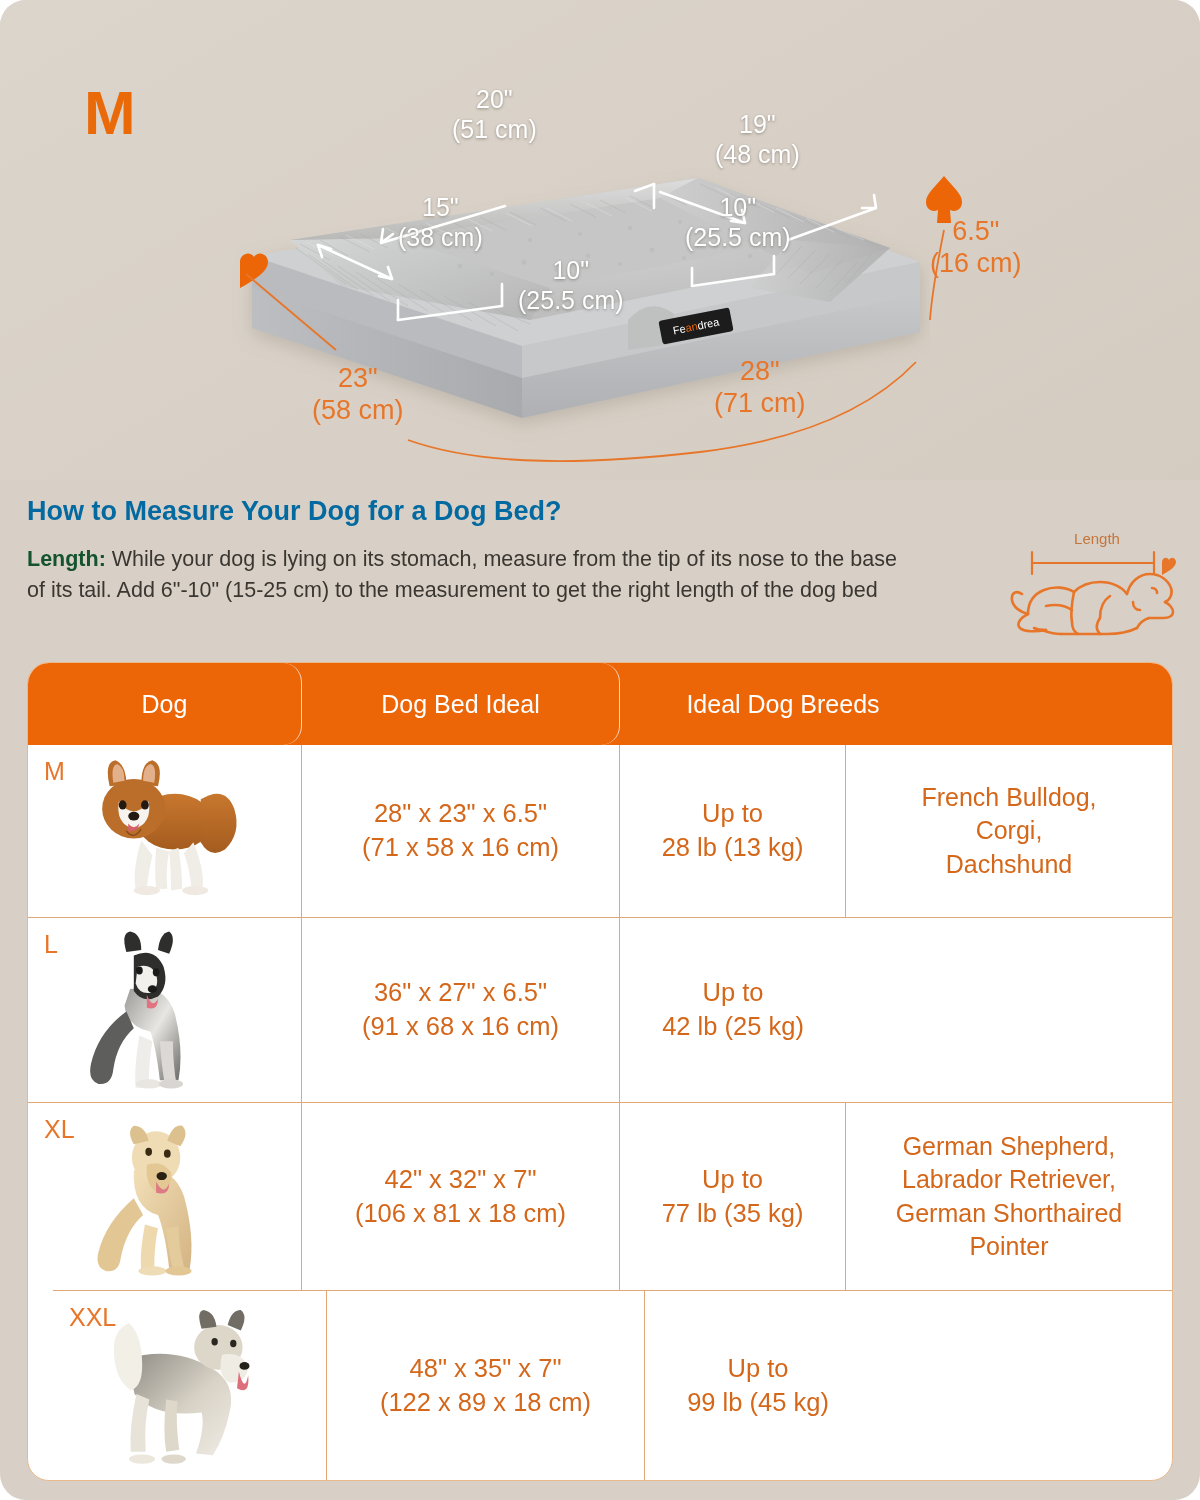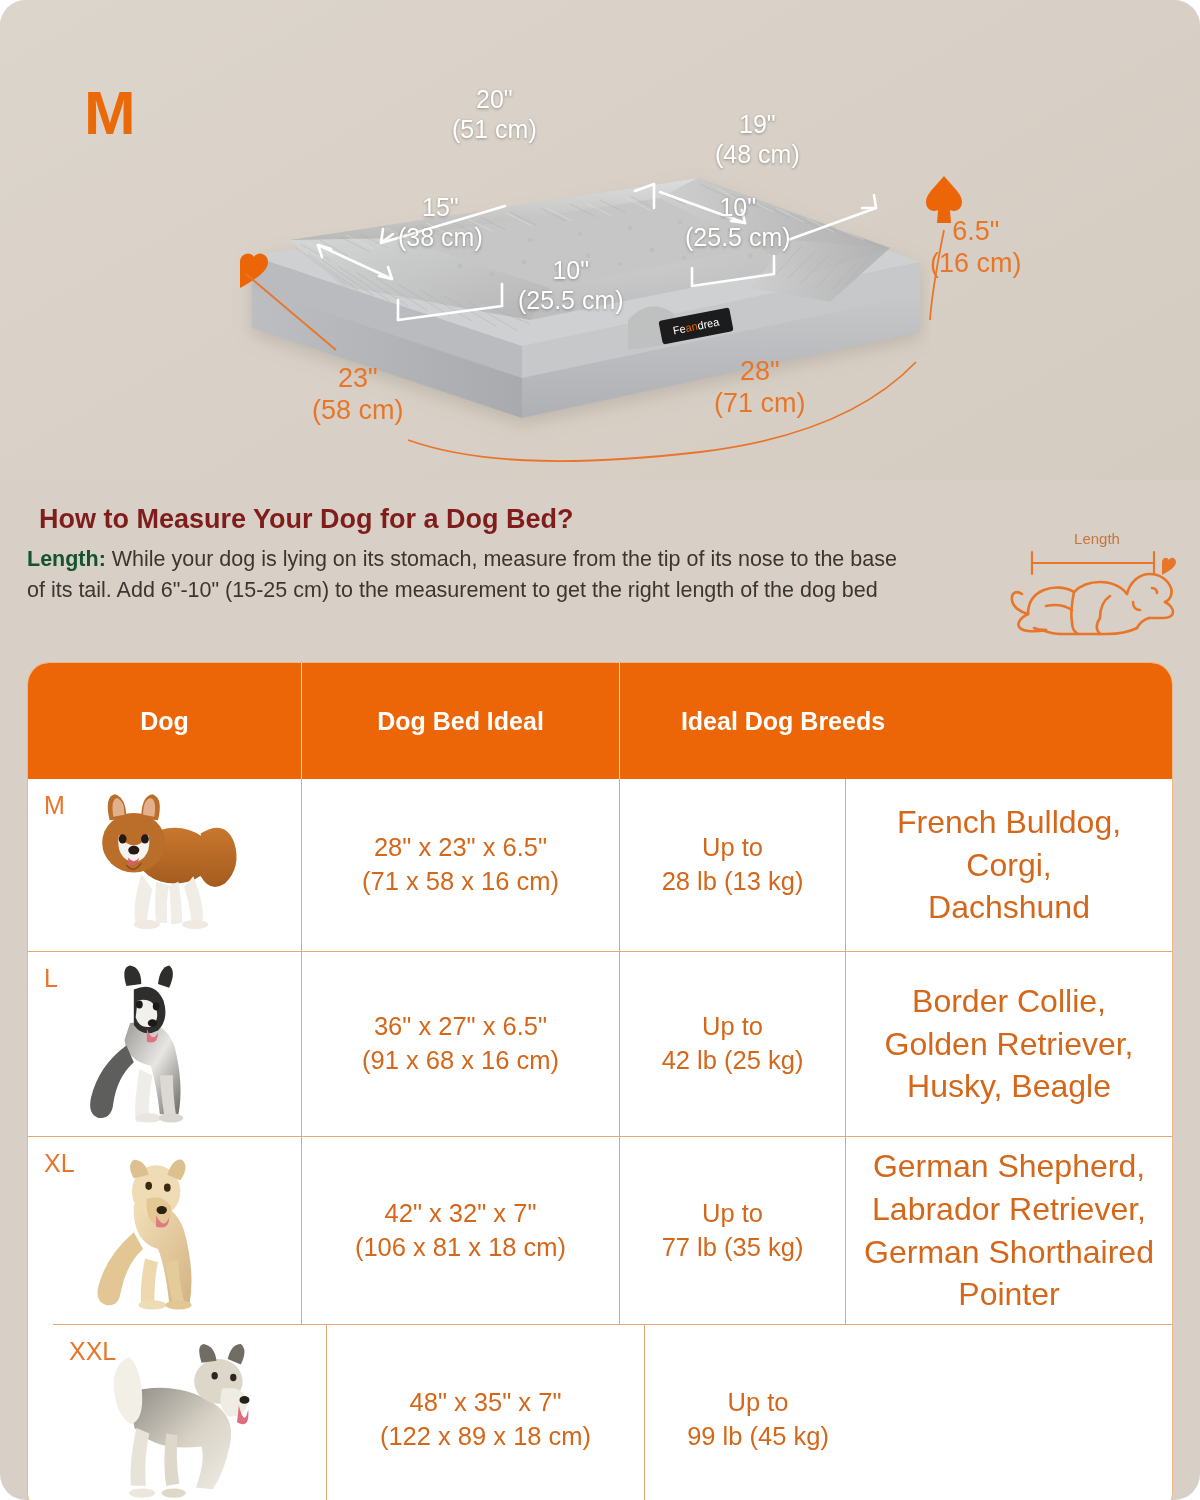--- a/index.html
+++ b/index.html
@@ -60,8 +60,8 @@
     width: 1200px; height: 182px;
   }
   #measure-title {
-    position: absolute; left: 27px; top: 24px;
-    font-size: 27px; font-weight: bold; color: #7f1d1d; margin-left: 12px;
+    position: absolute; left: 27px; top: 16px;
+    font-size: 27px; font-weight: bold; color: #0369a1;
   }
   #measure-body {
     position: absolute; left: 27px; top: 64px;

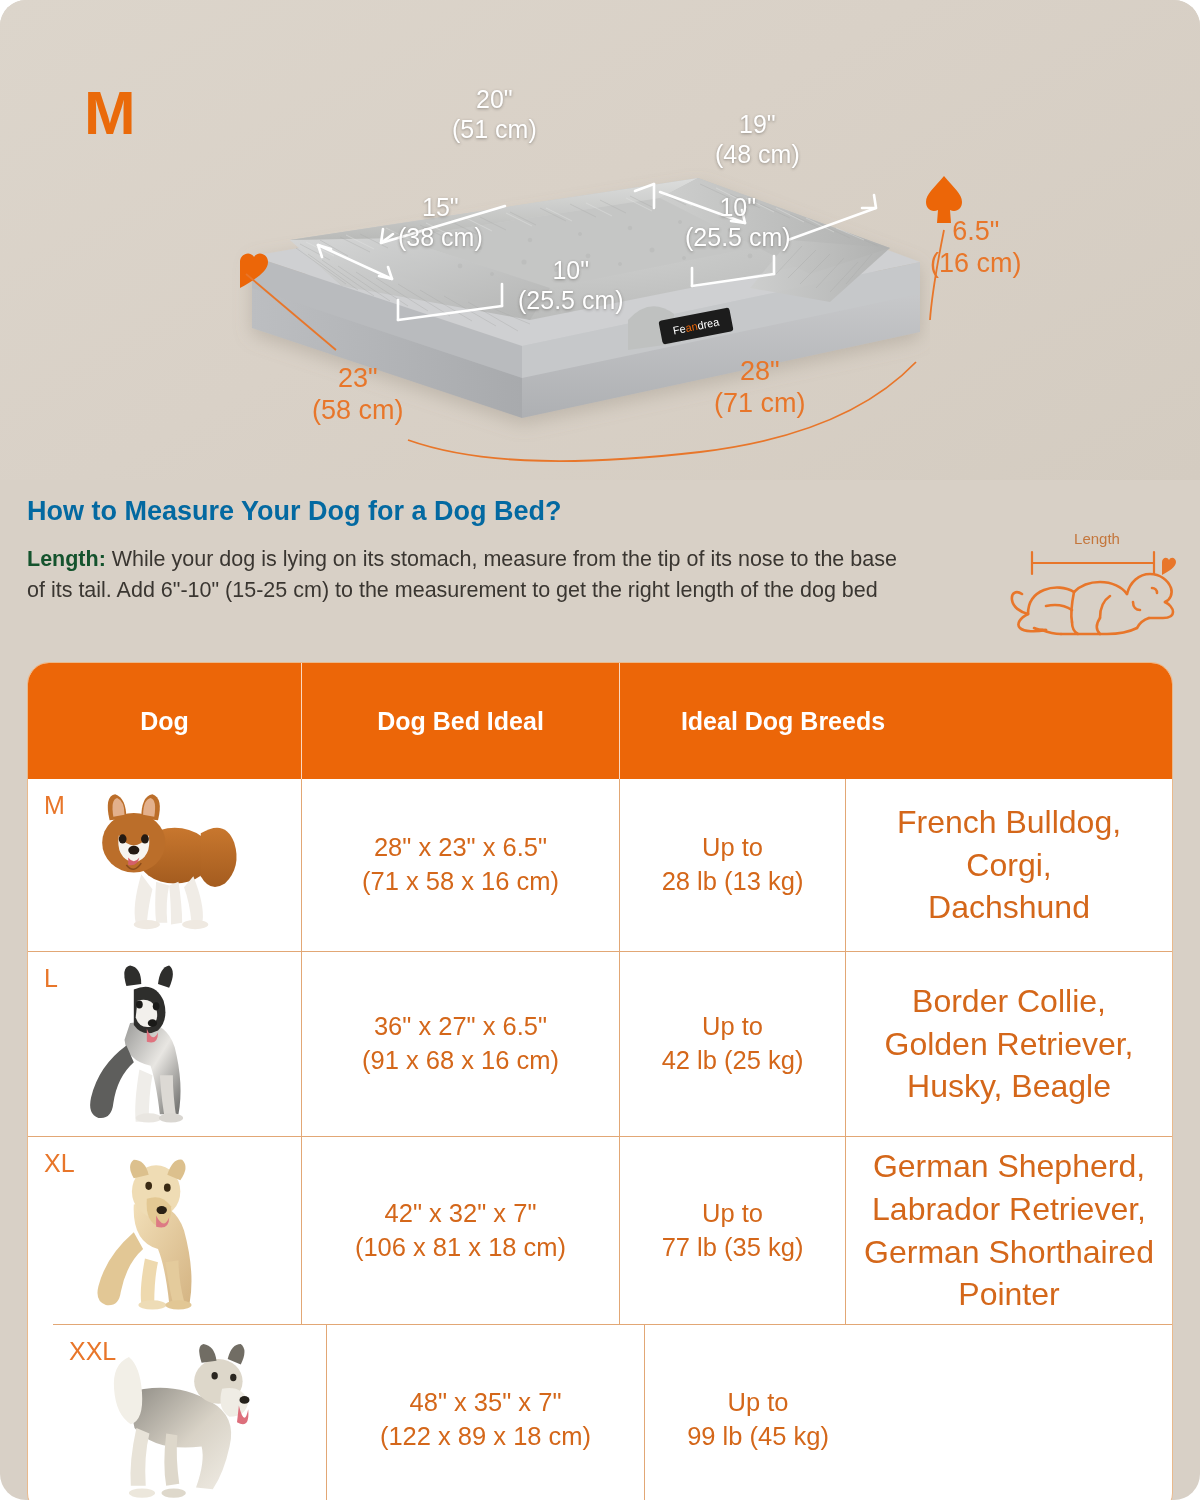--- a/index.html
+++ b/index.html
@@ -84,8 +84,8 @@
   .trow { display: flex; width: 100%; }
   .thead { background: #ec6608; }
   .thead .tcell {
-    color: #ffffff; font-weight: bold; font-size: 25px;
-    height: 116px; border-right: 1px solid rgba(255,255,255,.75);
+    color: #ffffff; font-weight: normal; font-size: 25px;
+    height: 82px; border-right: 1px solid rgba(255,255,255,.75); border-radius: 19px;
   }
   .thead .tcell:last-child { border-right: none; }
   .tcell {

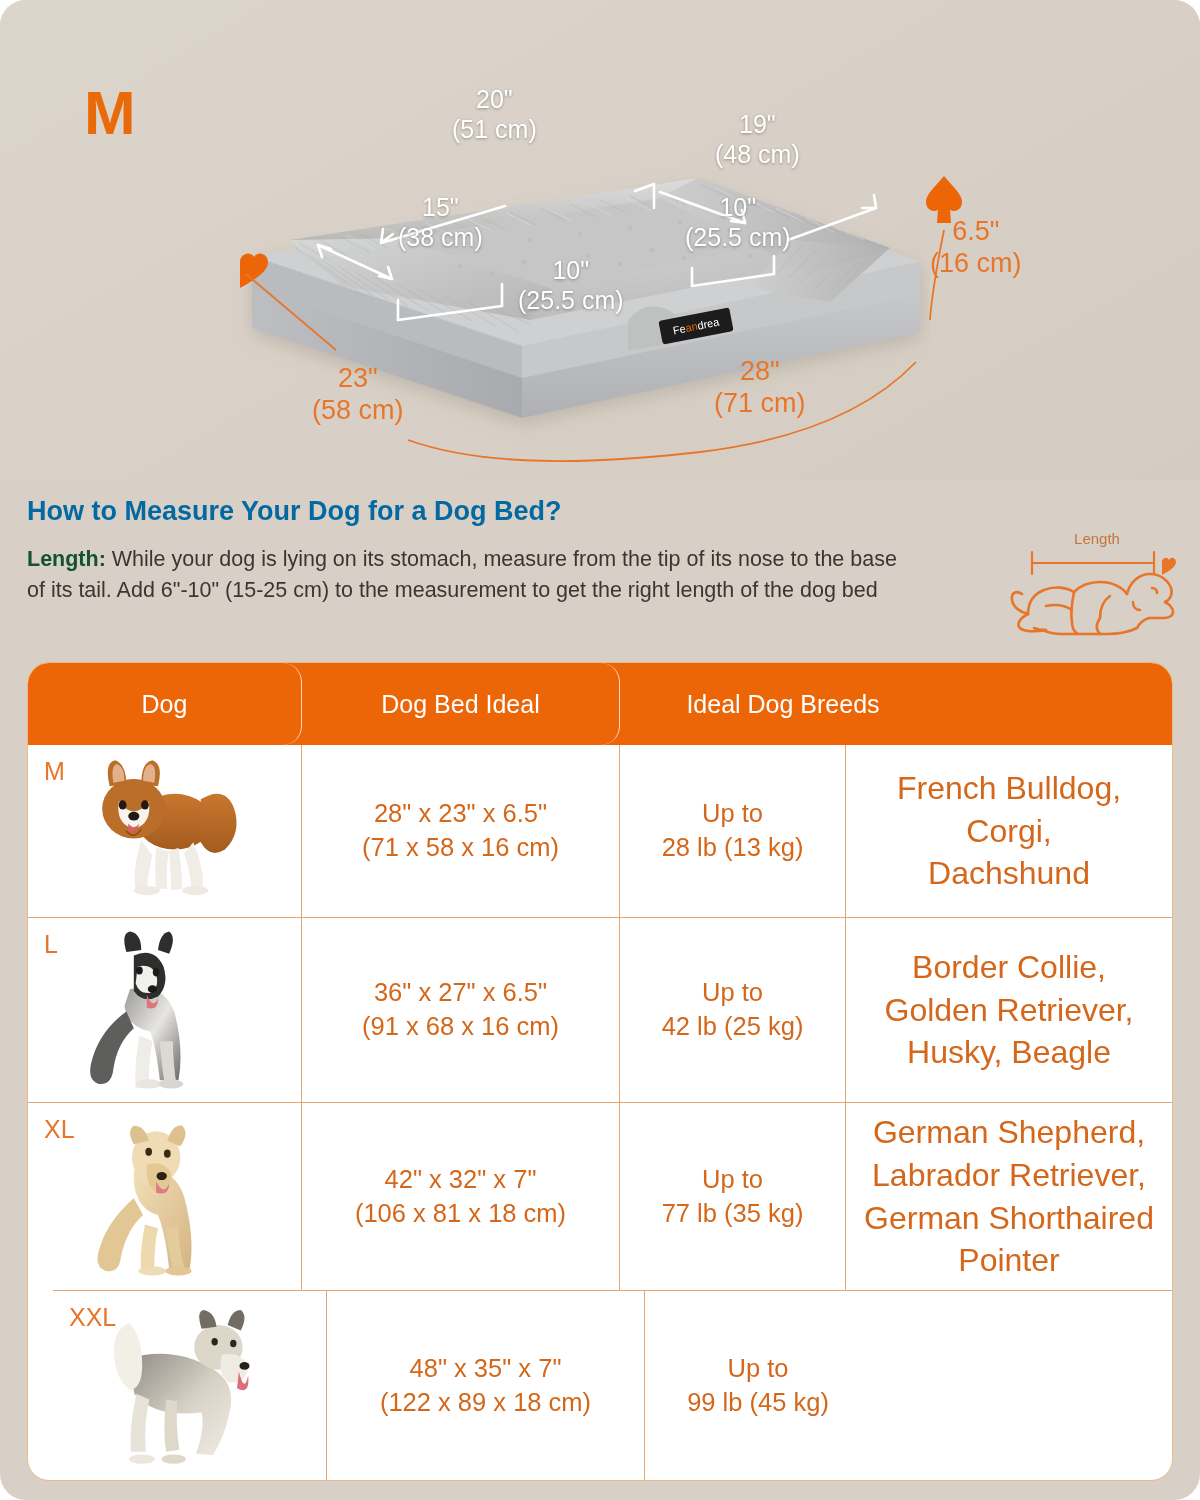--- a/index.html
+++ b/index.html
@@ -103,7 +103,7 @@
   .tbody .trow { border-top: 1px solid #e2a775; }
   .tbody .trow:first-child { border-top: none; }
   .tbody .tcell { color: #d4671a; font-size: 25.5px; line-height: 1.33; }
-  .tbody .c-breed { font-size: 32px; }
+  .tbody .c-breed { font-size: 25px; }
 
   .size-tag {
     position: absolute; left: 16px; top: 10px;

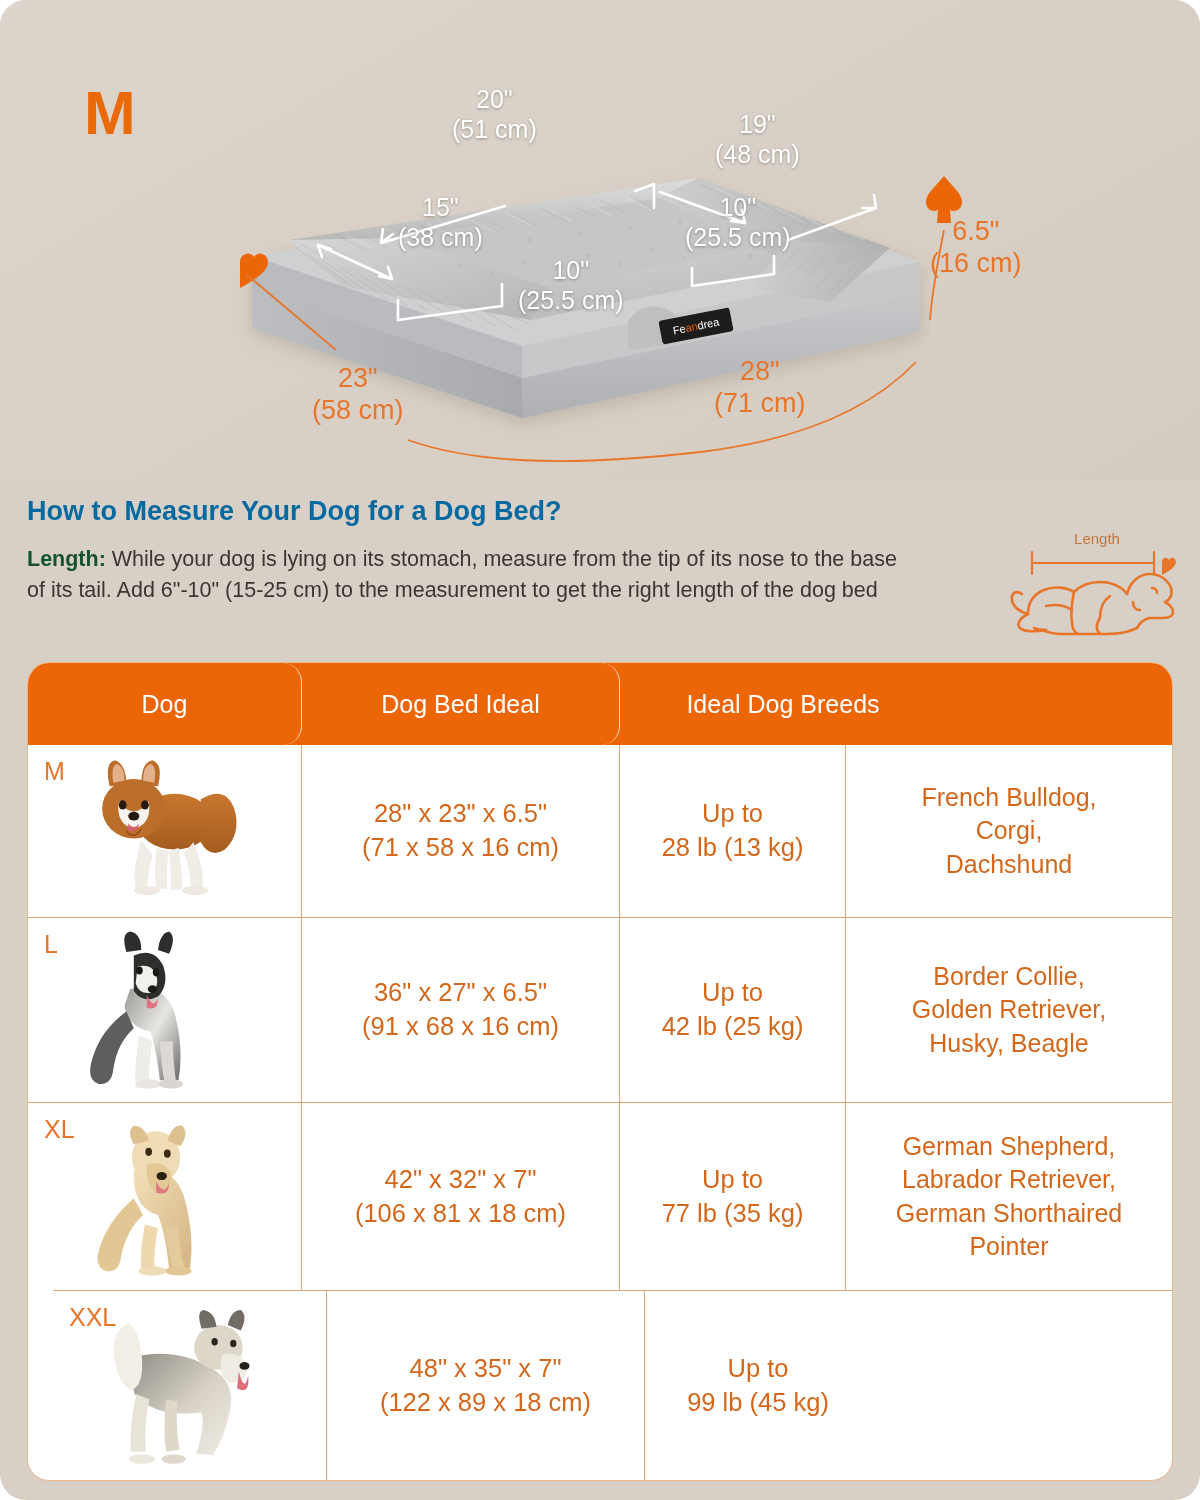--- a/index.html
+++ b/index.html
@@ -450,11 +450,6 @@
             <span>42 lb (25 kg)</span>
           </div>
         </div>
-        <div class="tcell c-breed">
-          <div style="white-space:pre-line">Border Collie,
-Golden Retriever,
-Husky, Beagle</div>
-        </div>
       </div>
 
       <div class="trow r3">

